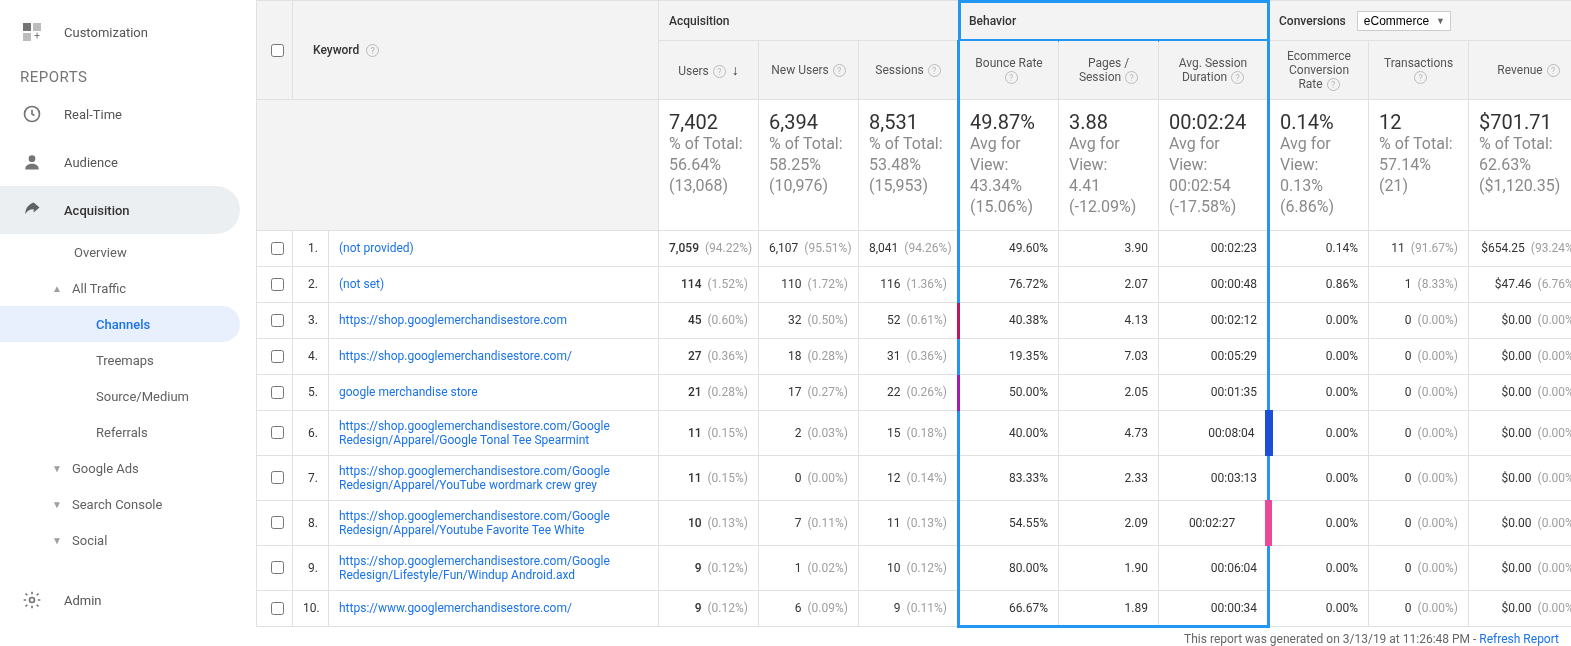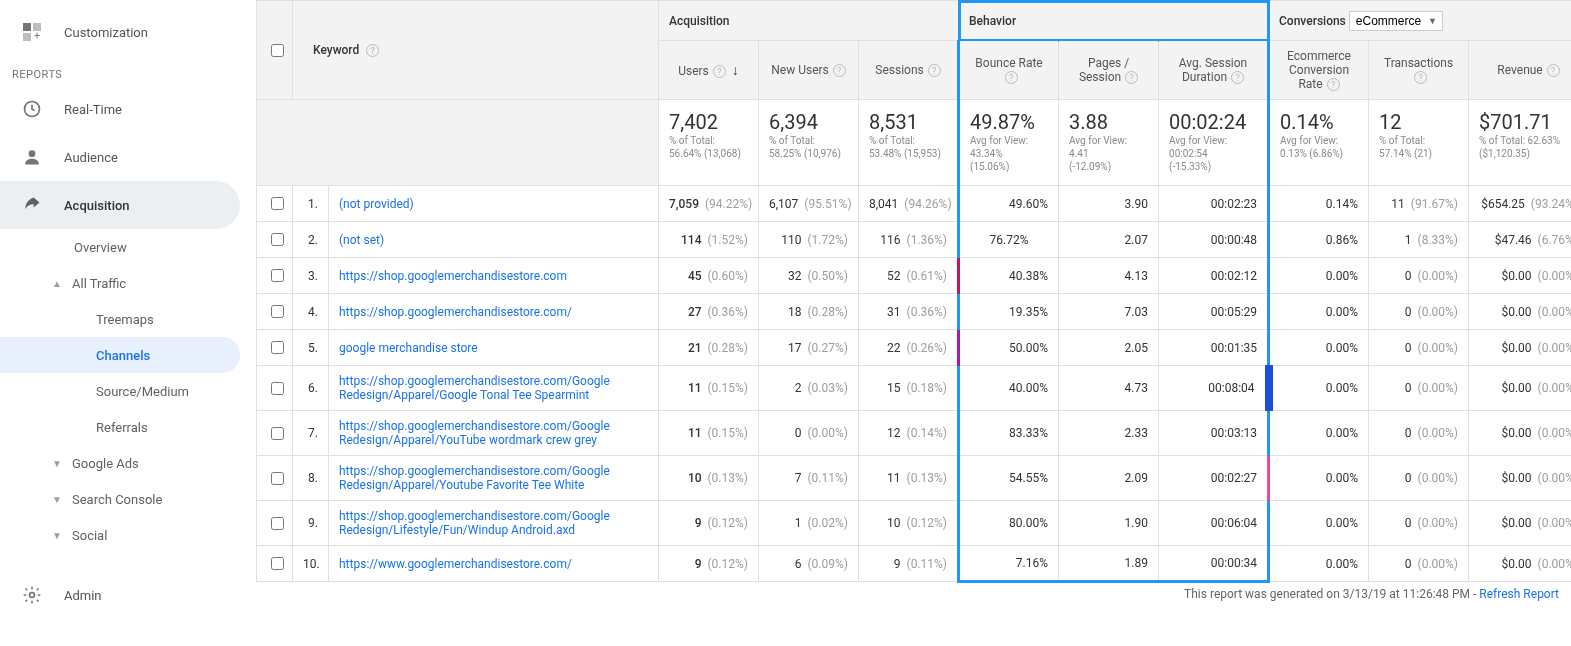--- a/index.html
+++ b/index.html
@@ -172,7 +172,7 @@
     border:1px solid #ccc; background:#fff;
     appearance:none; position:relative;
   }
-  .conv-wrap { position:relative; display:inline-block; }
+  .conv-wrap { position:relative; display:inline-block; margin-left:8px;}
   .conv-wrap::after{
     content:"▼"; font-size:9px; color:#666;
     position:absolute; right:6px; top:50%; transform:translateY(-50%);

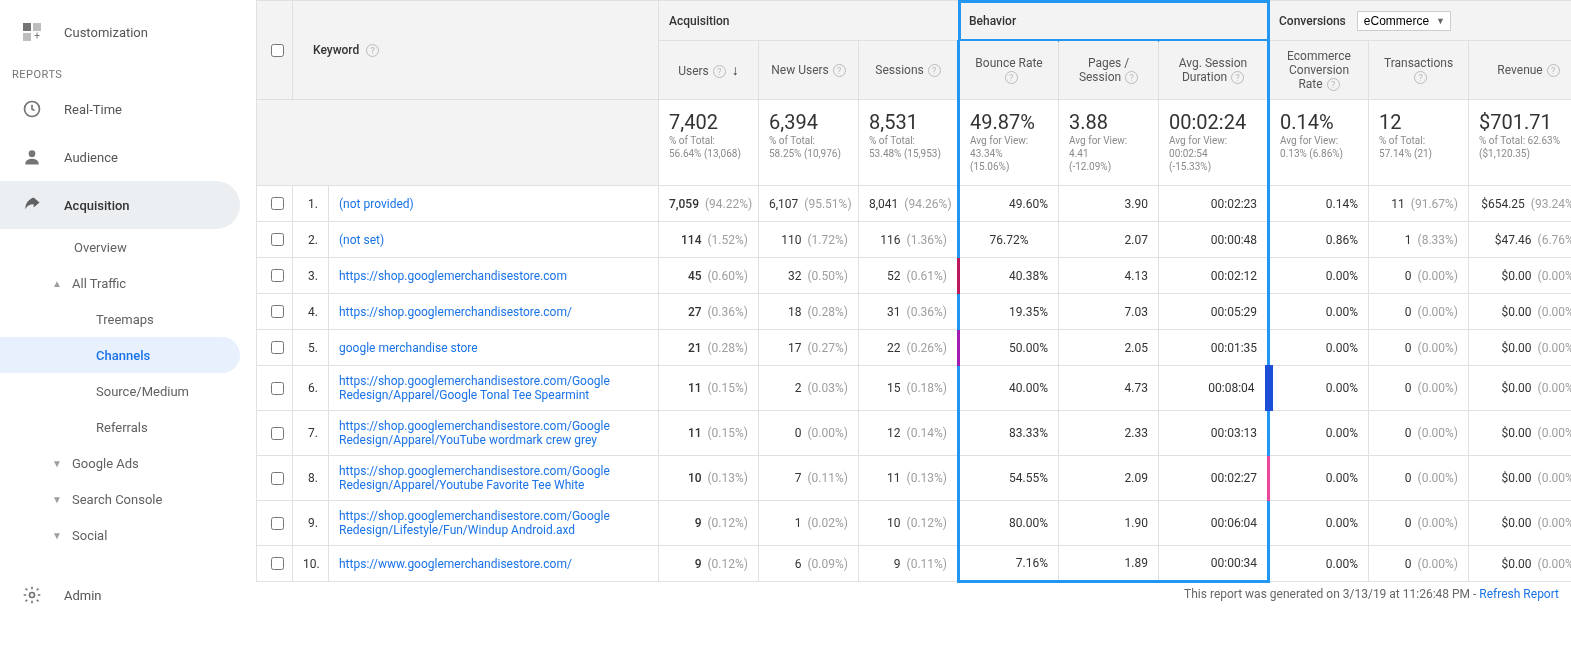--- a/index.html
+++ b/index.html
@@ -38,9 +38,9 @@
   }
   .side-item.customize .icon { color:#757575 }
   .reports-label {
-    font-size: 11px;
+    font-size: 15px;
     color: #757575;
-    padding: 12px 0 4px 12px;
+    padding: 12px 0 4px 20px;
     letter-spacing: 0.5px;
   }
   .side-item.active-section { background:#eceff1; font-weight:500; color:#333 }

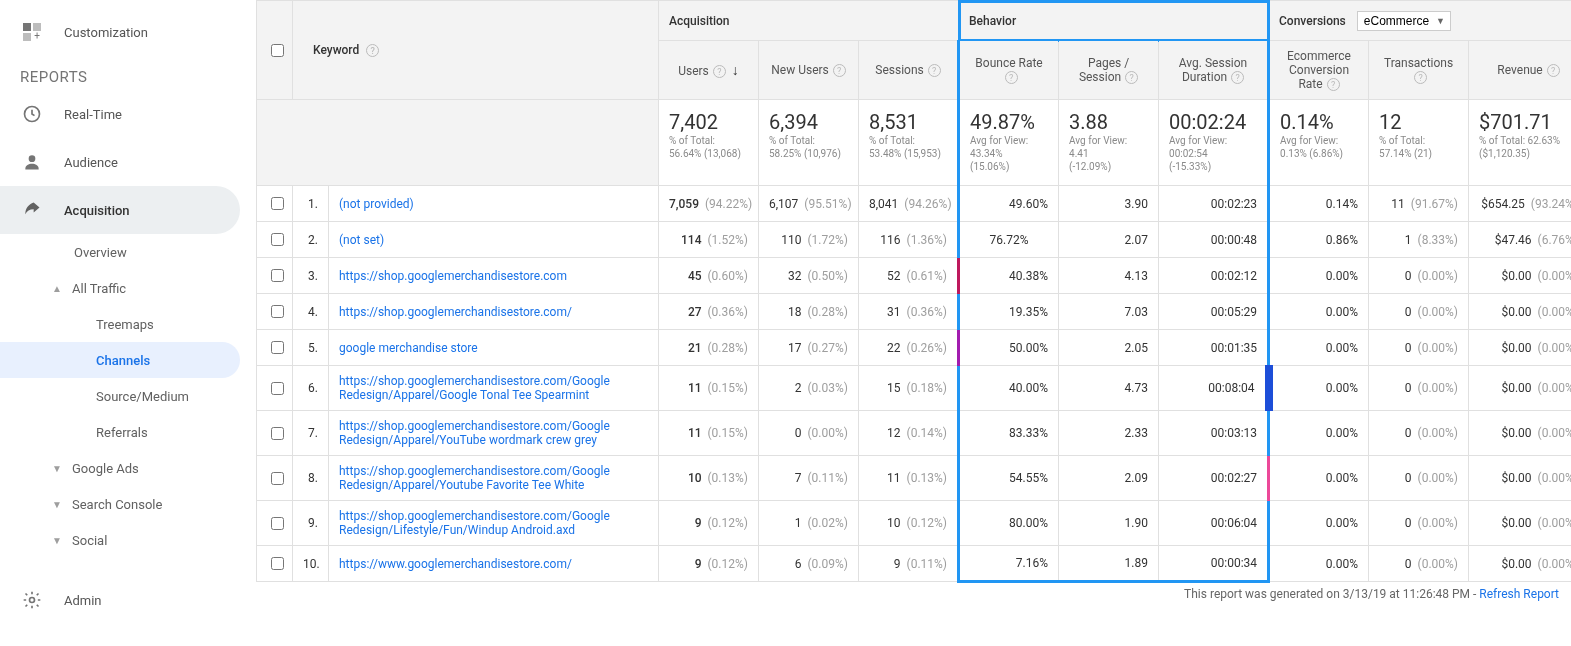--- a/index.html
+++ b/index.html
@@ -129,7 +129,7 @@
     vertical-align:top;
   }
   tr.summary .big { font-size: 20px; color:#333; display:block; }
-  tr.summary .small { font-size:10px; color:#8a8a8a; display:block; line-height:1.3 }
+  tr.summary .small { font-size:16px; color:#8a8a8a; display:block; line-height:1.3 }
   
   tbody tr.data td {
     padding: 8px 10px;

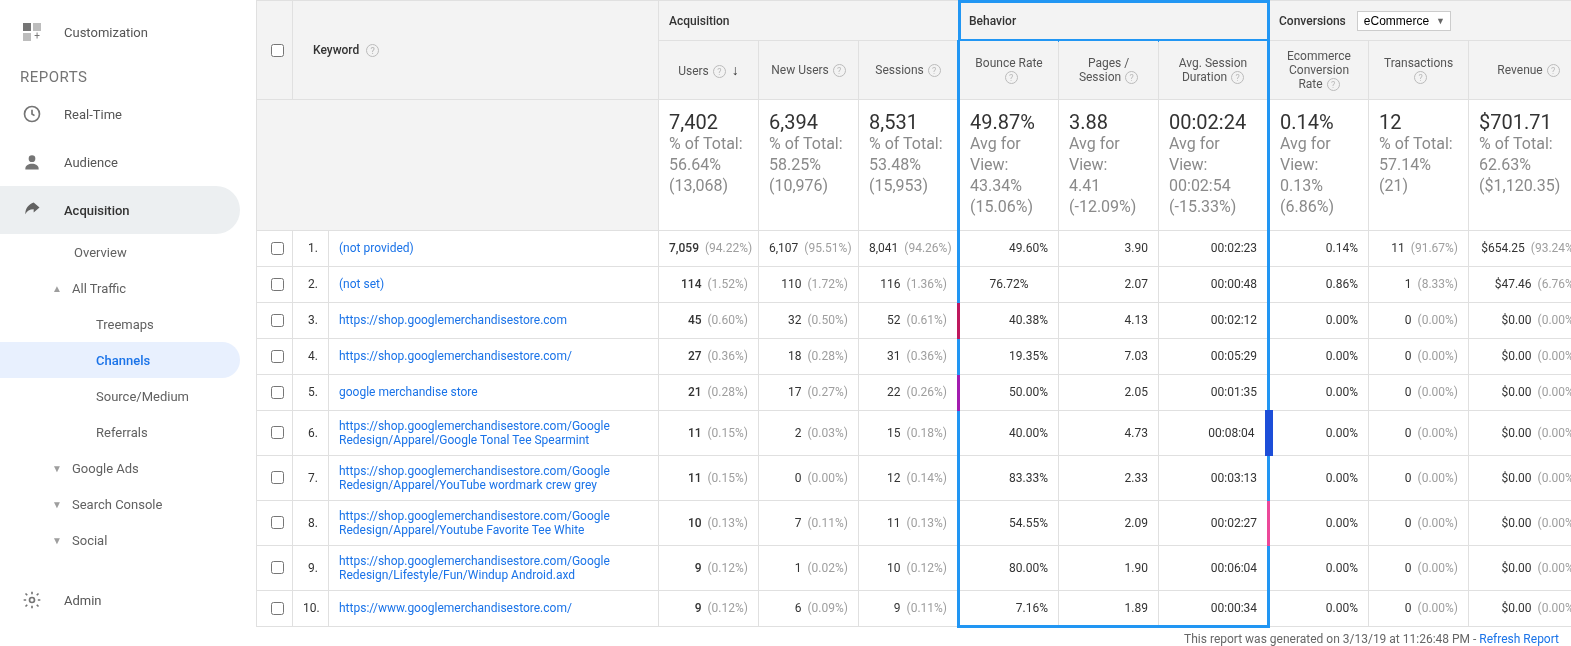--- a/index.html
+++ b/index.html
@@ -350,7 +350,7 @@
             <span class="big">00:02:24</span>
             <span class="small">Avg for View:</span>
             <span class="small">00:02:54</span>
-            <span class="small">(-15.33%)</span>
+            <span class="small">(-17.58%)</span>
           </td>
       <td>
             <span class="big">0.14%</span>

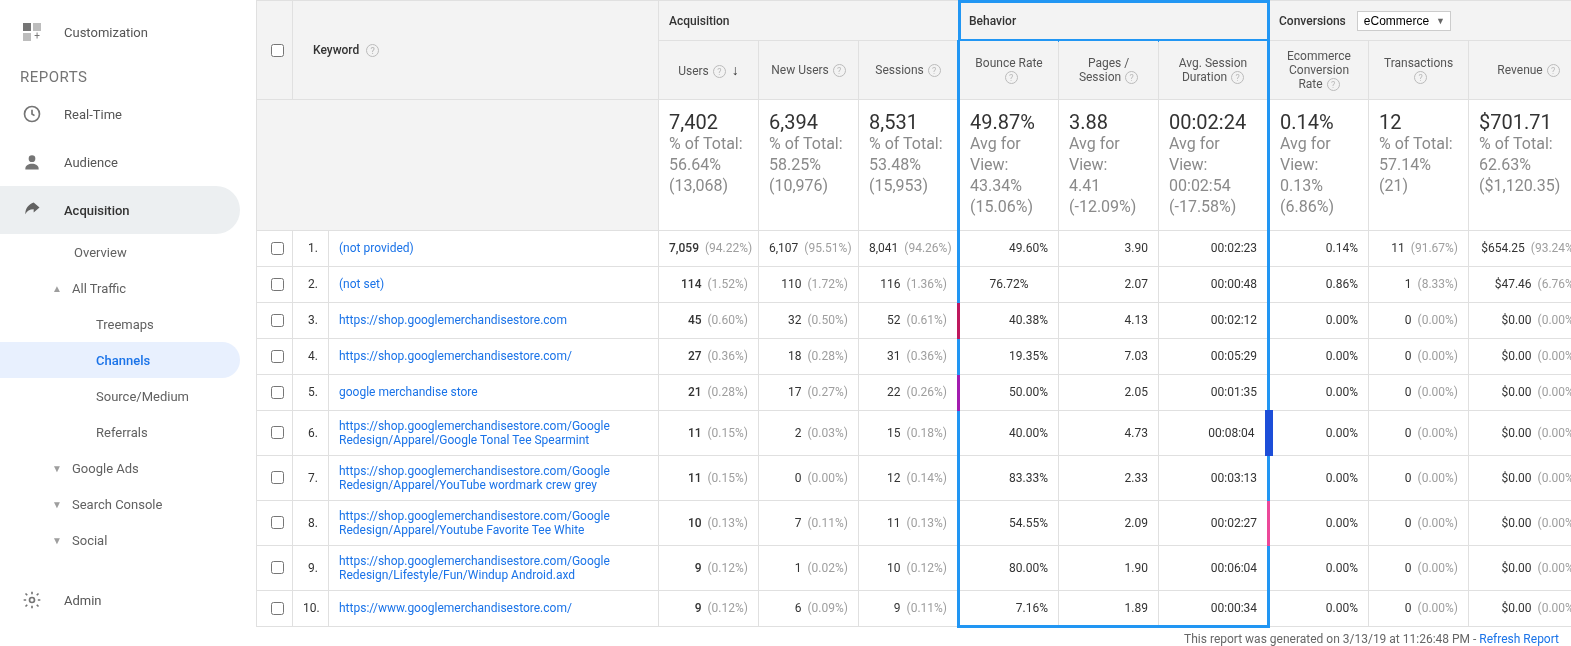--- a/index.html
+++ b/index.html
@@ -390,7 +390,7 @@
           <td class="num"><span class="val">114</span><span class="pct">(1.52%)</span></td>
           <td class="num"><span class="val" style="font-weight:400">110</span><span class="pct">(1.72%)</span></td>
           <td class="num"><span class="val" style="font-weight:400">116</span><span class="pct">(1.36%)</span></td>
-          <td class="num" style="border-left:3px solid #2196f3;text-align:center;">76.72%</td>
+          <td class="num" style="border-left:3px solid #2196f3;">76.72%</td>
           <td class="num" style="">2.07</td>
           <td class="num" style="border-right:3px solid #2196f3;">00:00:48</td>
           <td class="num">0.86%</td>

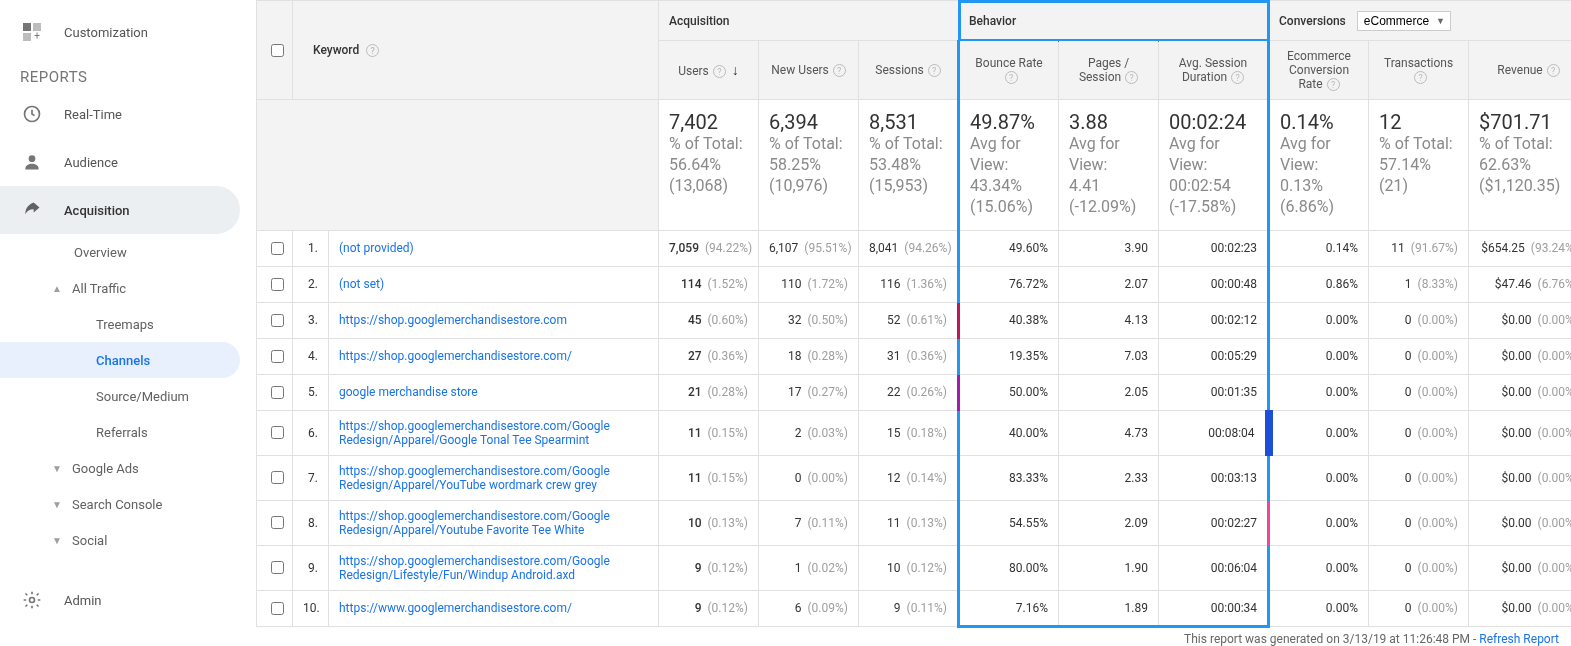--- a/index.html
+++ b/index.html
@@ -238,8 +238,8 @@
     <span class="chev">▲</span>
     <span>All Traffic</span>
   </div>
+  <div class="sub selected" style="padding-left:96px">Channels</div>
   <div class="sub" style="padding-left:96px">Treemaps</div>
-  <div class="sub selected" style="padding-left:96px">Channels</div>
   <div class="sub" style="padding-left:96px">Source/Medium</div>
   <div class="sub" style="padding-left:96px">Referrals</div>
 

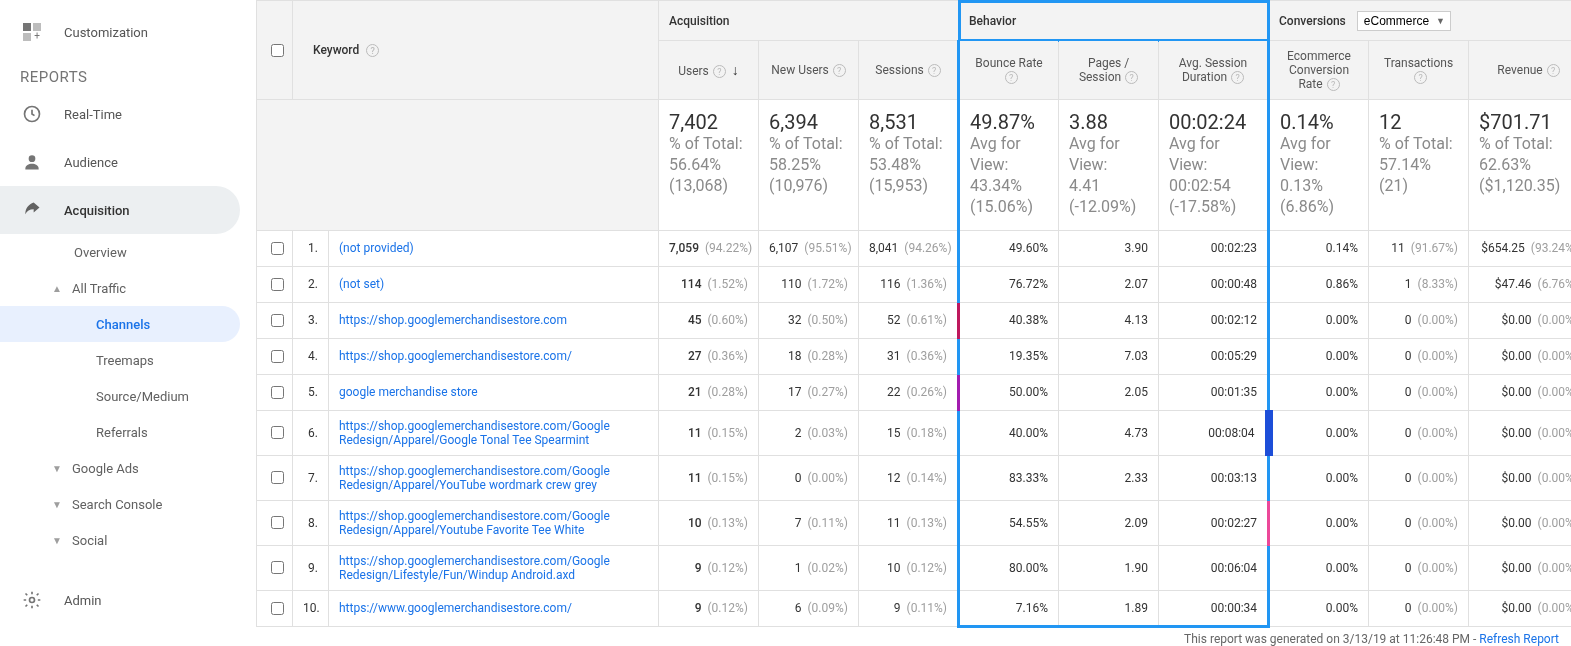--- a/index.html
+++ b/index.html
@@ -476,7 +476,7 @@
           <td class="num"><span class="val" style="font-weight:400">11</span><span class="pct">(0.13%)</span></td>
           <td class="num" style="border-left:3px solid #2196f3;">54.55%</td>
           <td class="num" style="">2.09</td>
-          <td class="num" style="border-right:3px solid #ec4899;">00:02:27</td>
+          <td class="num" style="border-right:7px solid #ec4899;text-align:center;">00:02:27</td>
           <td class="num">0.00%</td>
           <td class="num"><span>0</span><span class="pct">(0.00%)</span></td>
           <td class="num"><span>$0.00</span><span class="pct">(0.00%)</span></td>

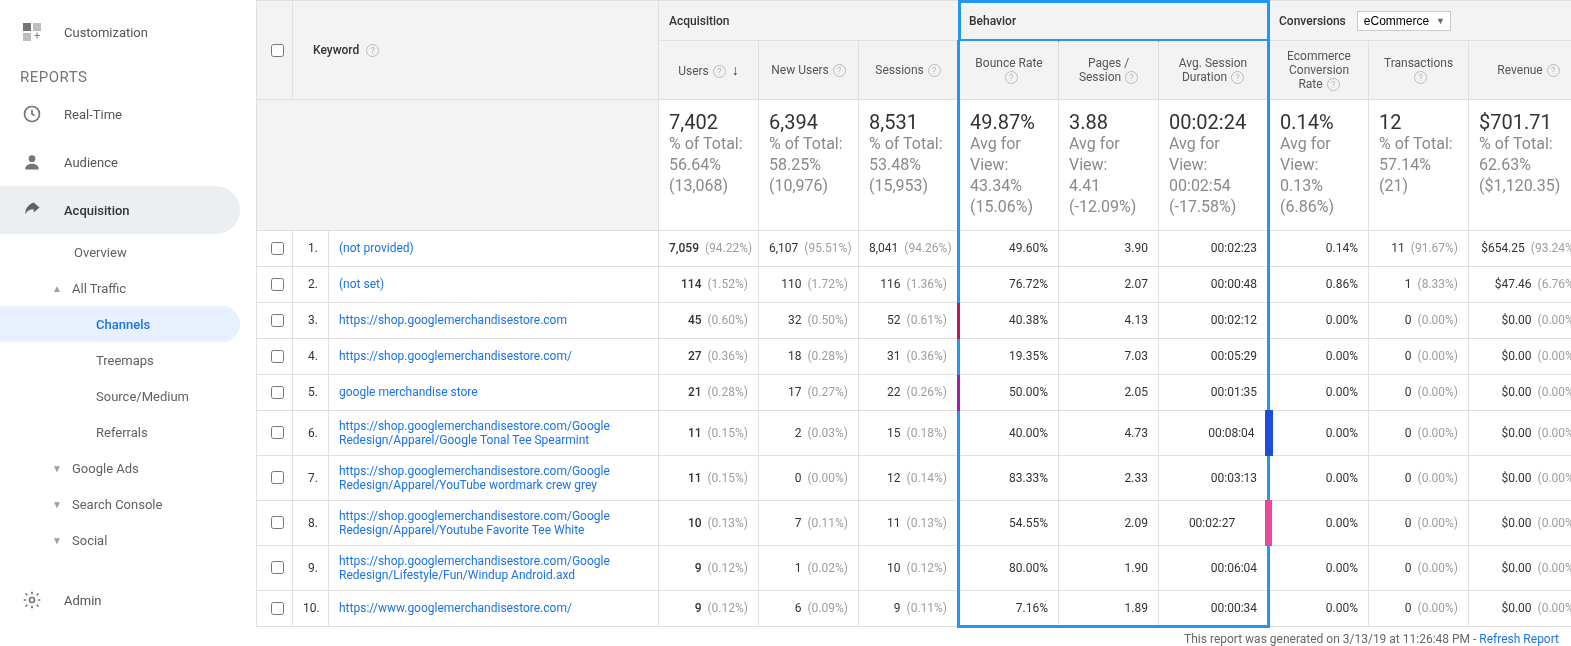--- a/index.html
+++ b/index.html
@@ -502,7 +502,7 @@
           <td class="num"><span class="val">9</span><span class="pct">(0.12%)</span></td>
           <td class="num"><span class="val" style="font-weight:400">6</span><span class="pct">(0.09%)</span></td>
           <td class="num"><span class="val" style="font-weight:400">9</span><span class="pct">(0.11%)</span></td>
-          <td class="num" style="border-left:3px solid #2196f3;border-bottom:3px solid #2196f3;">7.16%</td>
+          <td class="num" style="border-left:3px solid #2196f3;border-bottom:3px solid #2196f3;">66.67%</td>
           <td class="num" style="border-bottom:3px solid #2196f3;">1.89</td>
           <td class="num" style="border-right:3px solid #2196f3;border-bottom:3px solid #2196f3;">00:00:34</td>
           <td class="num">0.00%</td>

